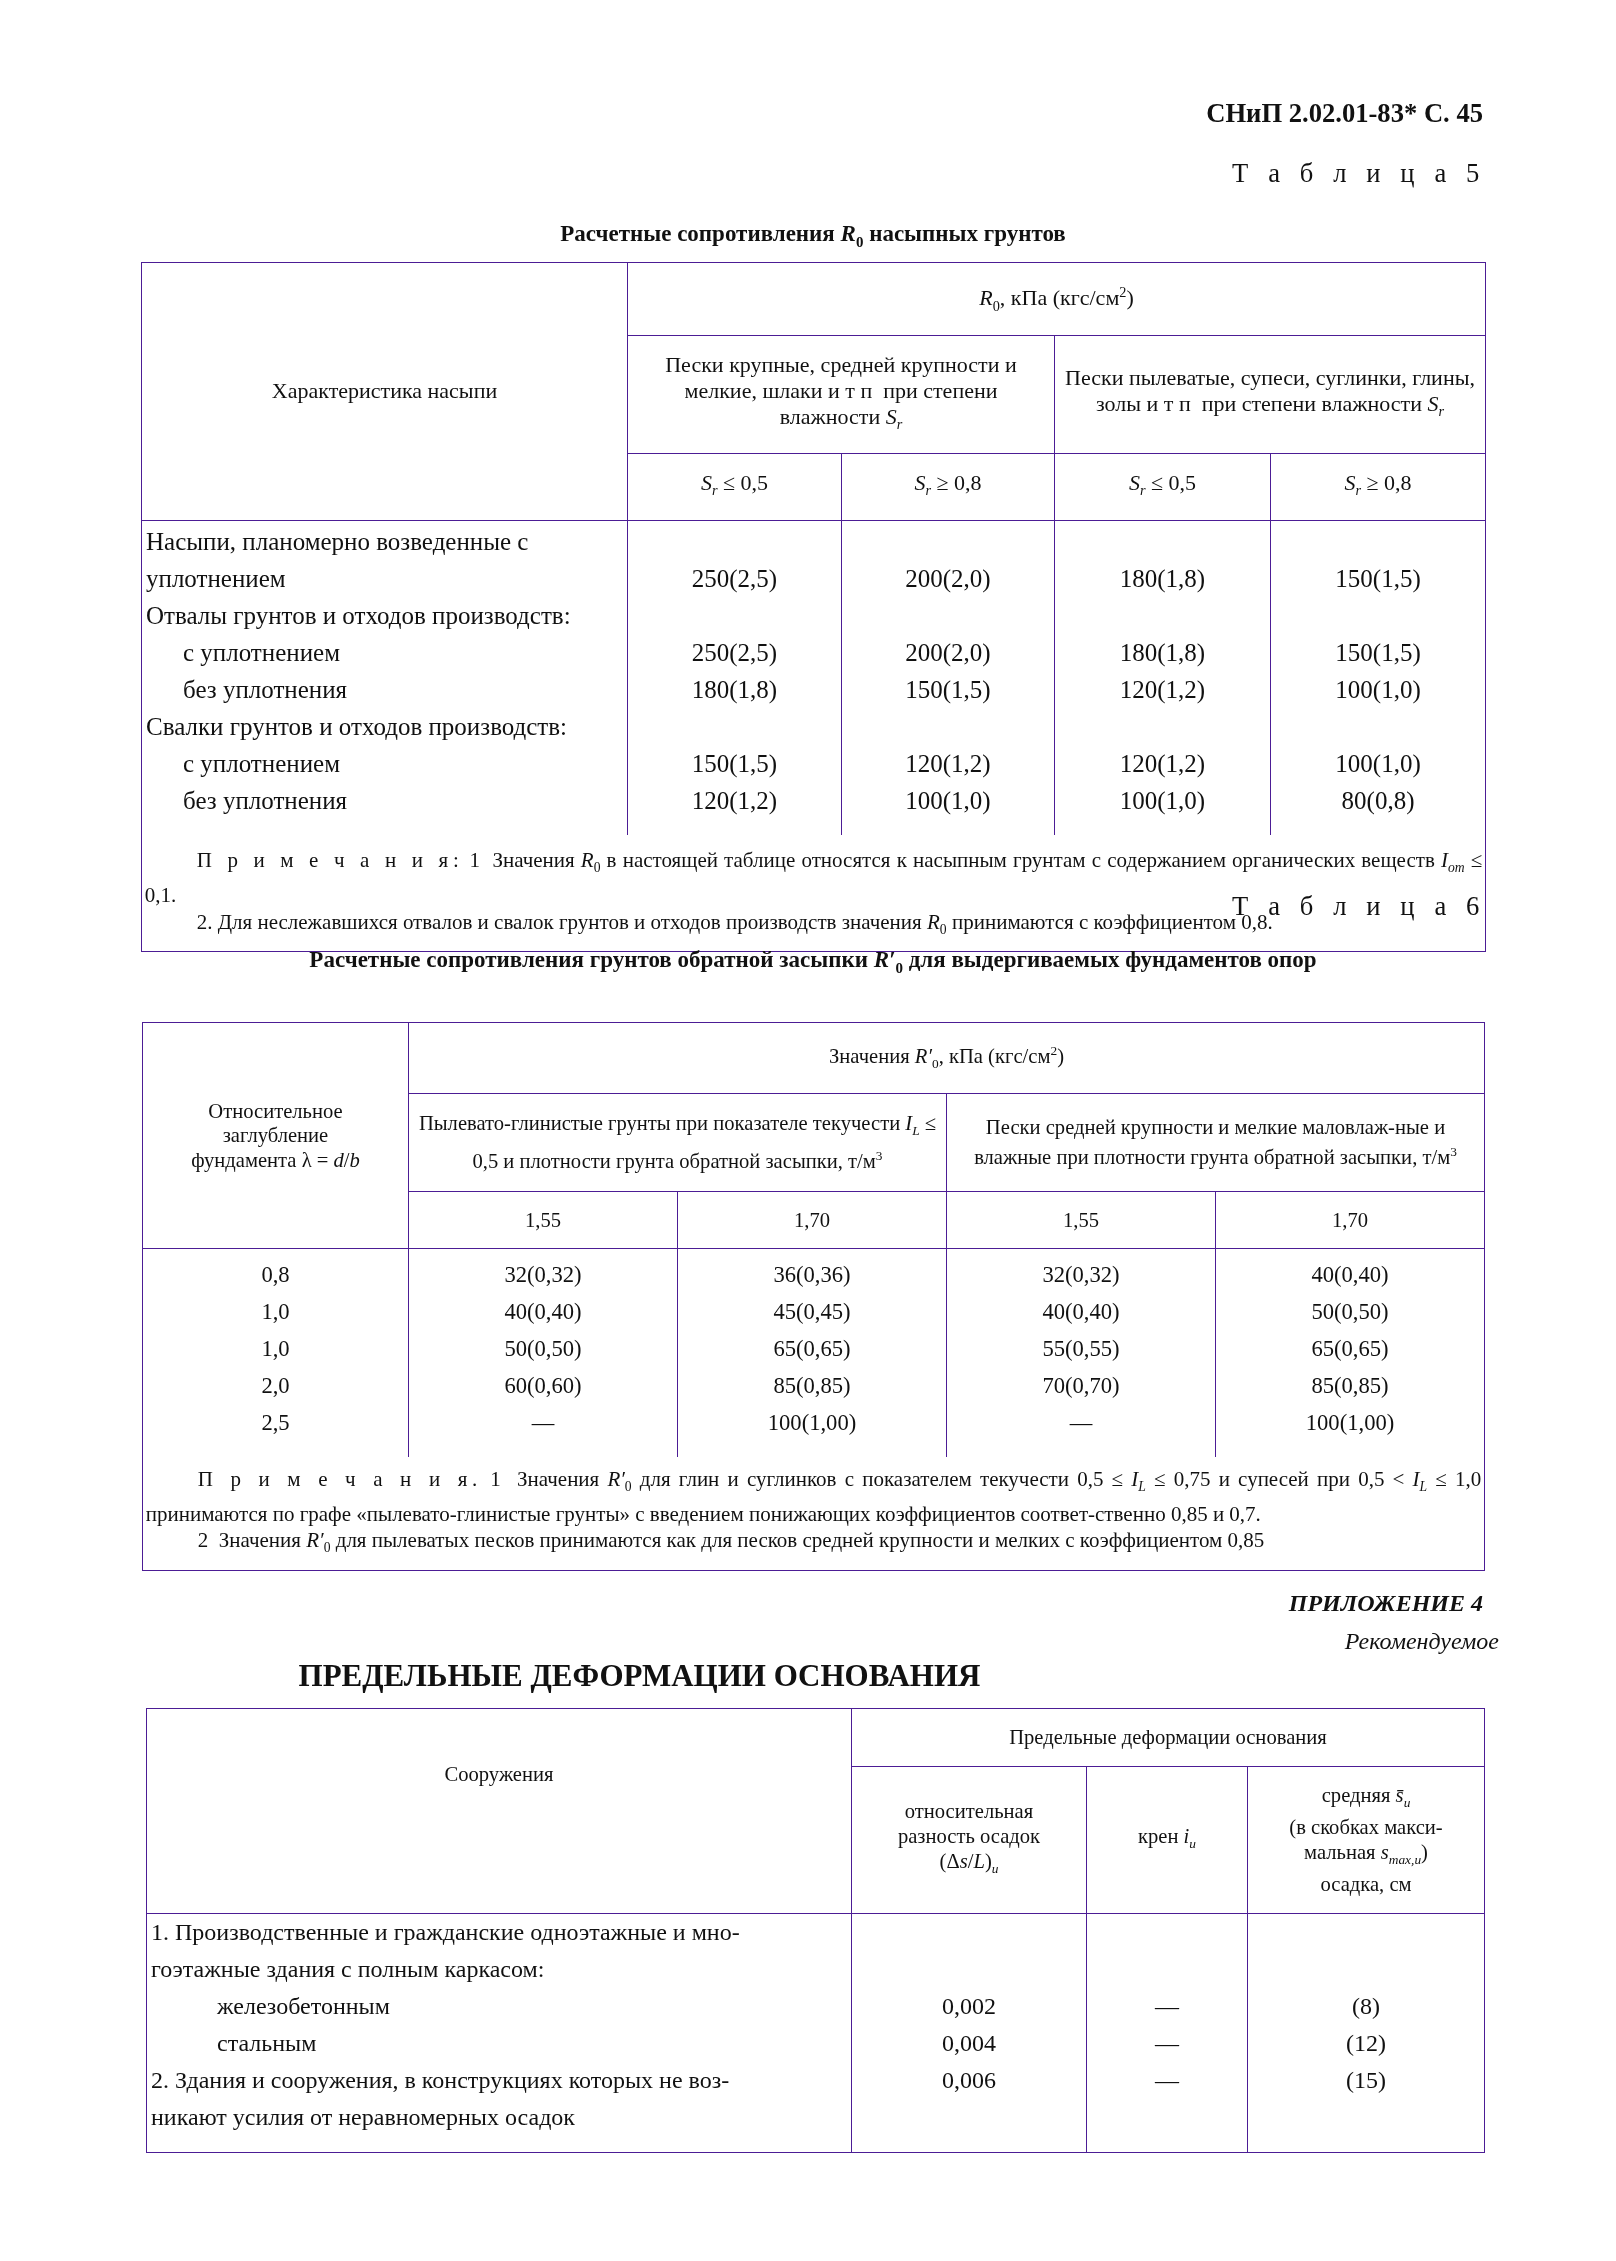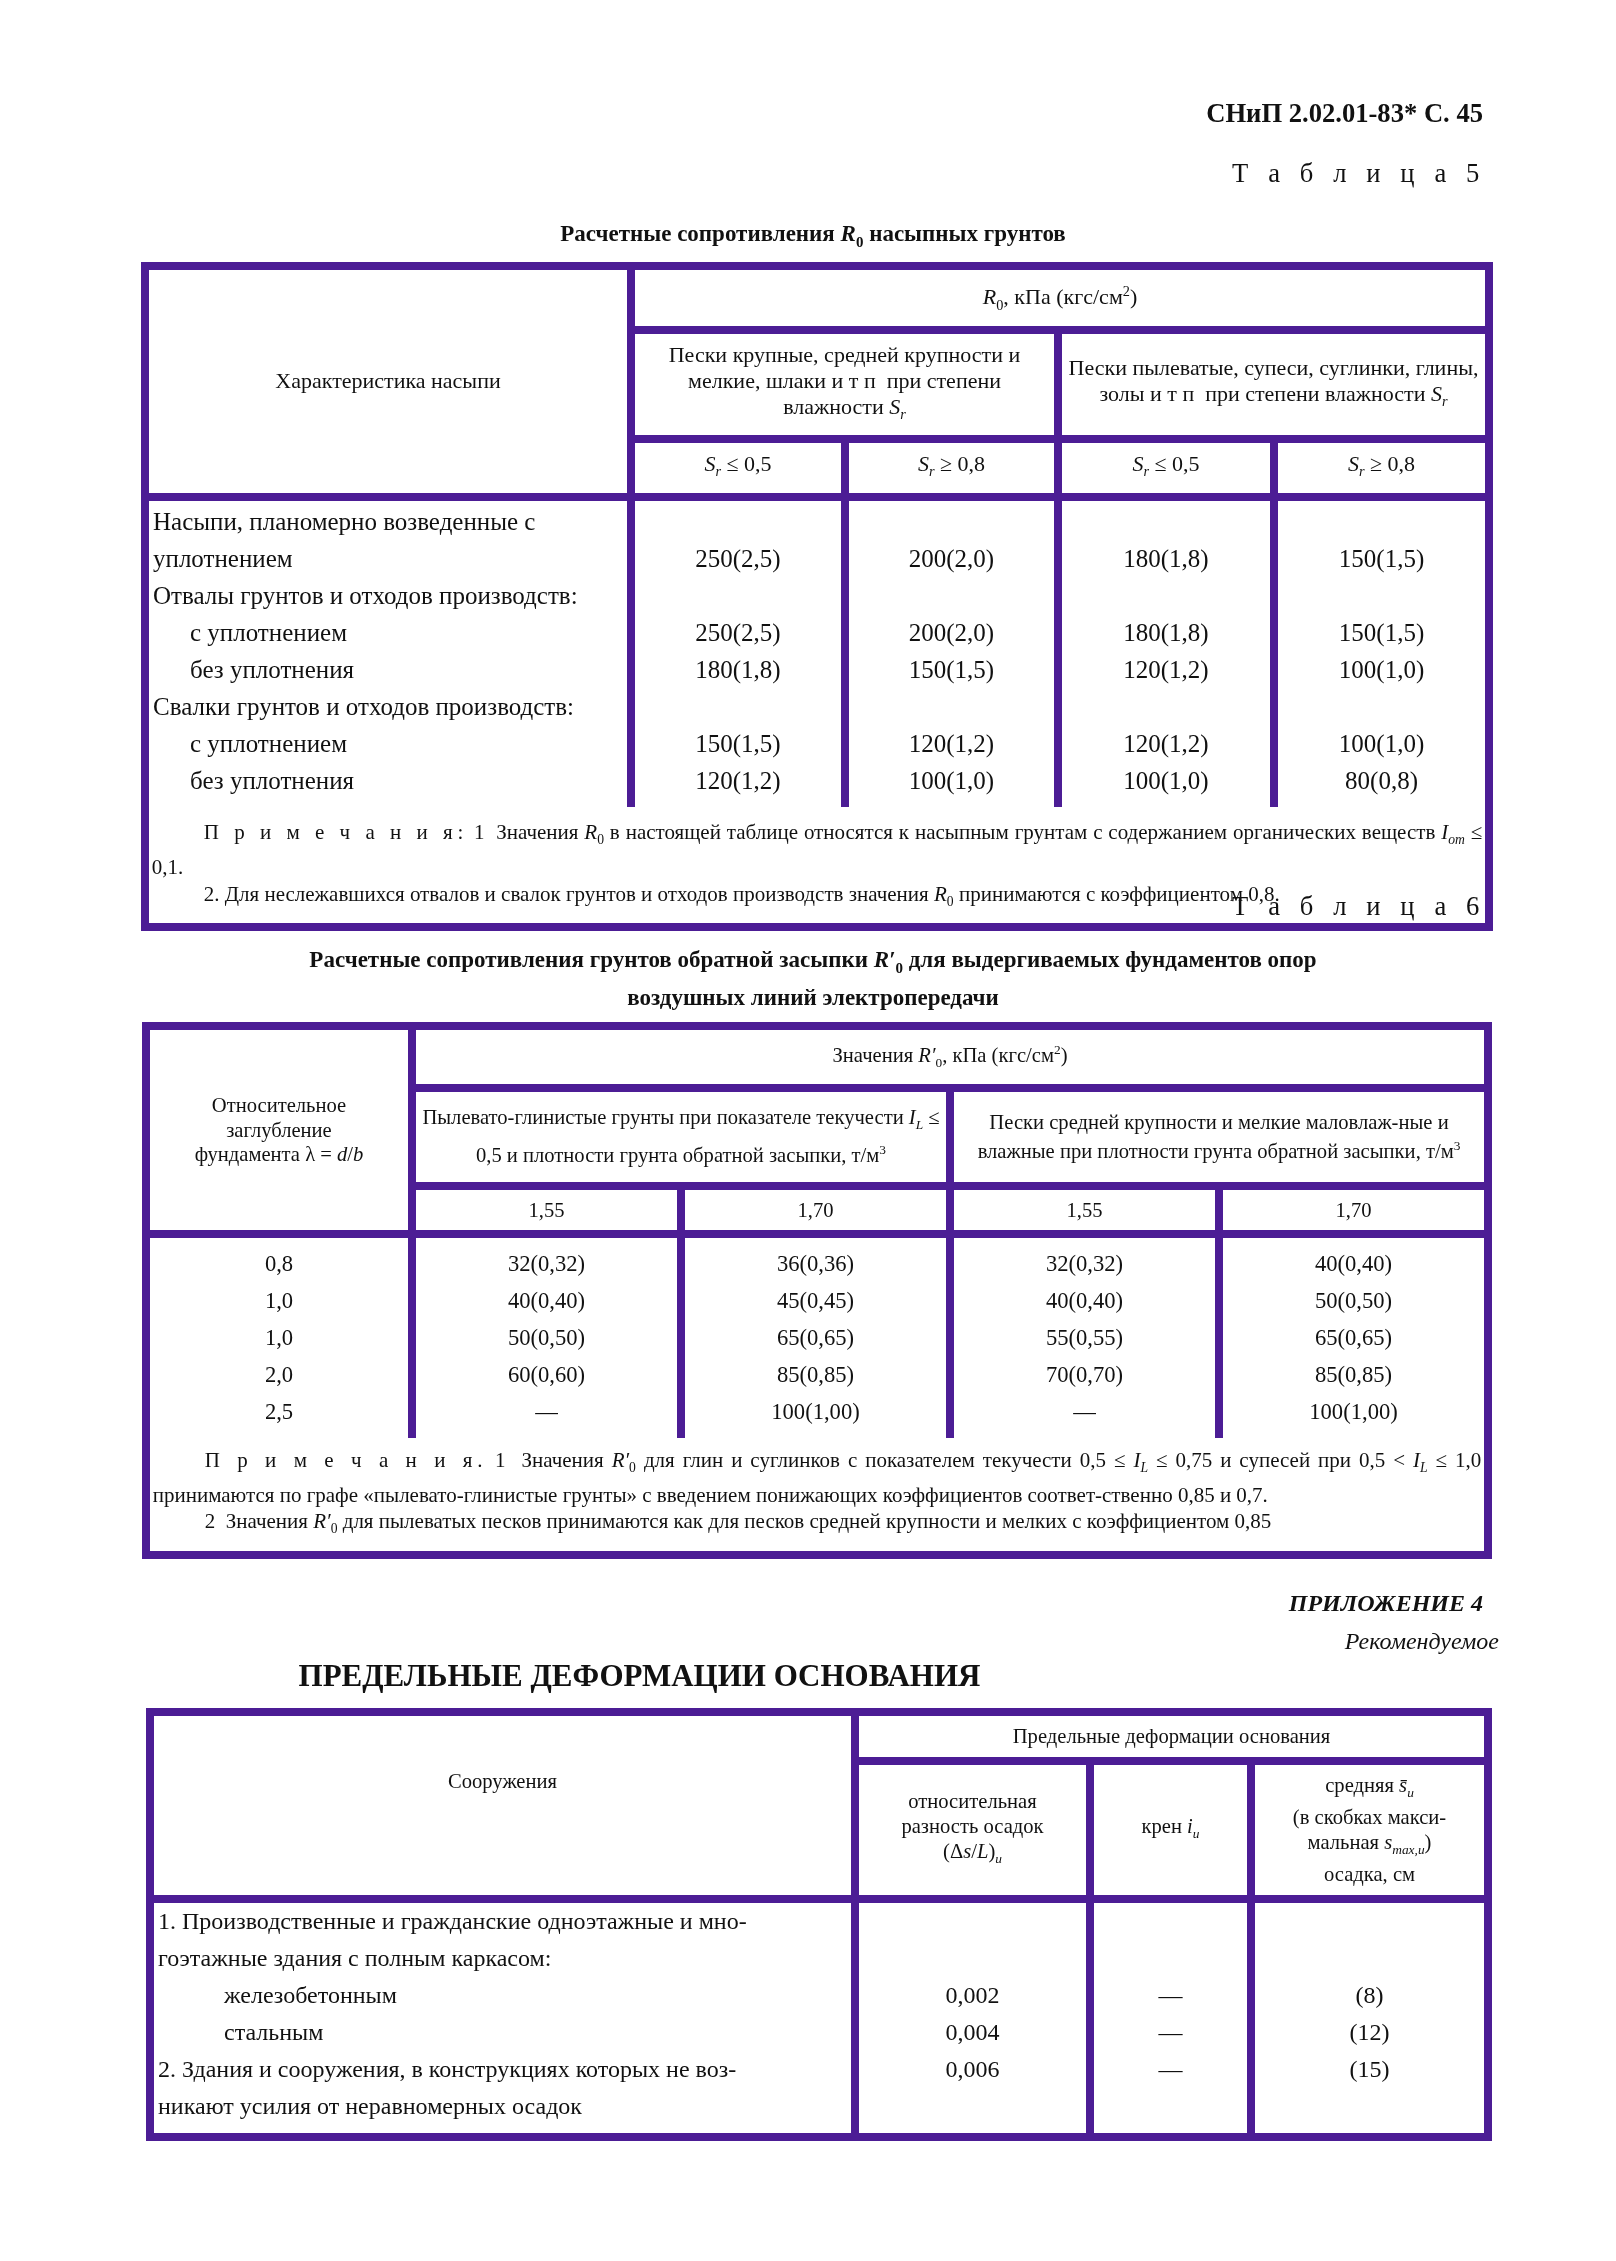--- a/index.html
+++ b/index.html
@@ -14,7 +14,7 @@
   .bigtitle { font-weight:bold; font-size:31px; left:141px; width:997px; text-align:center; }
 
   table.doc { position:absolute; border-collapse:collapse; table-layout:fixed; }
-  table.doc td { border:8px solid #4c1d95; padding:8px 4px; vertical-align:middle; }
+  table.doc td { border:1px solid #4c1d95; padding:16px 4px; vertical-align:middle; }
   .h { font-size:22px; line-height:26px; text-align:center; }
   .b { font-size:25px; line-height:37px; }
   .bc { text-align:center; }

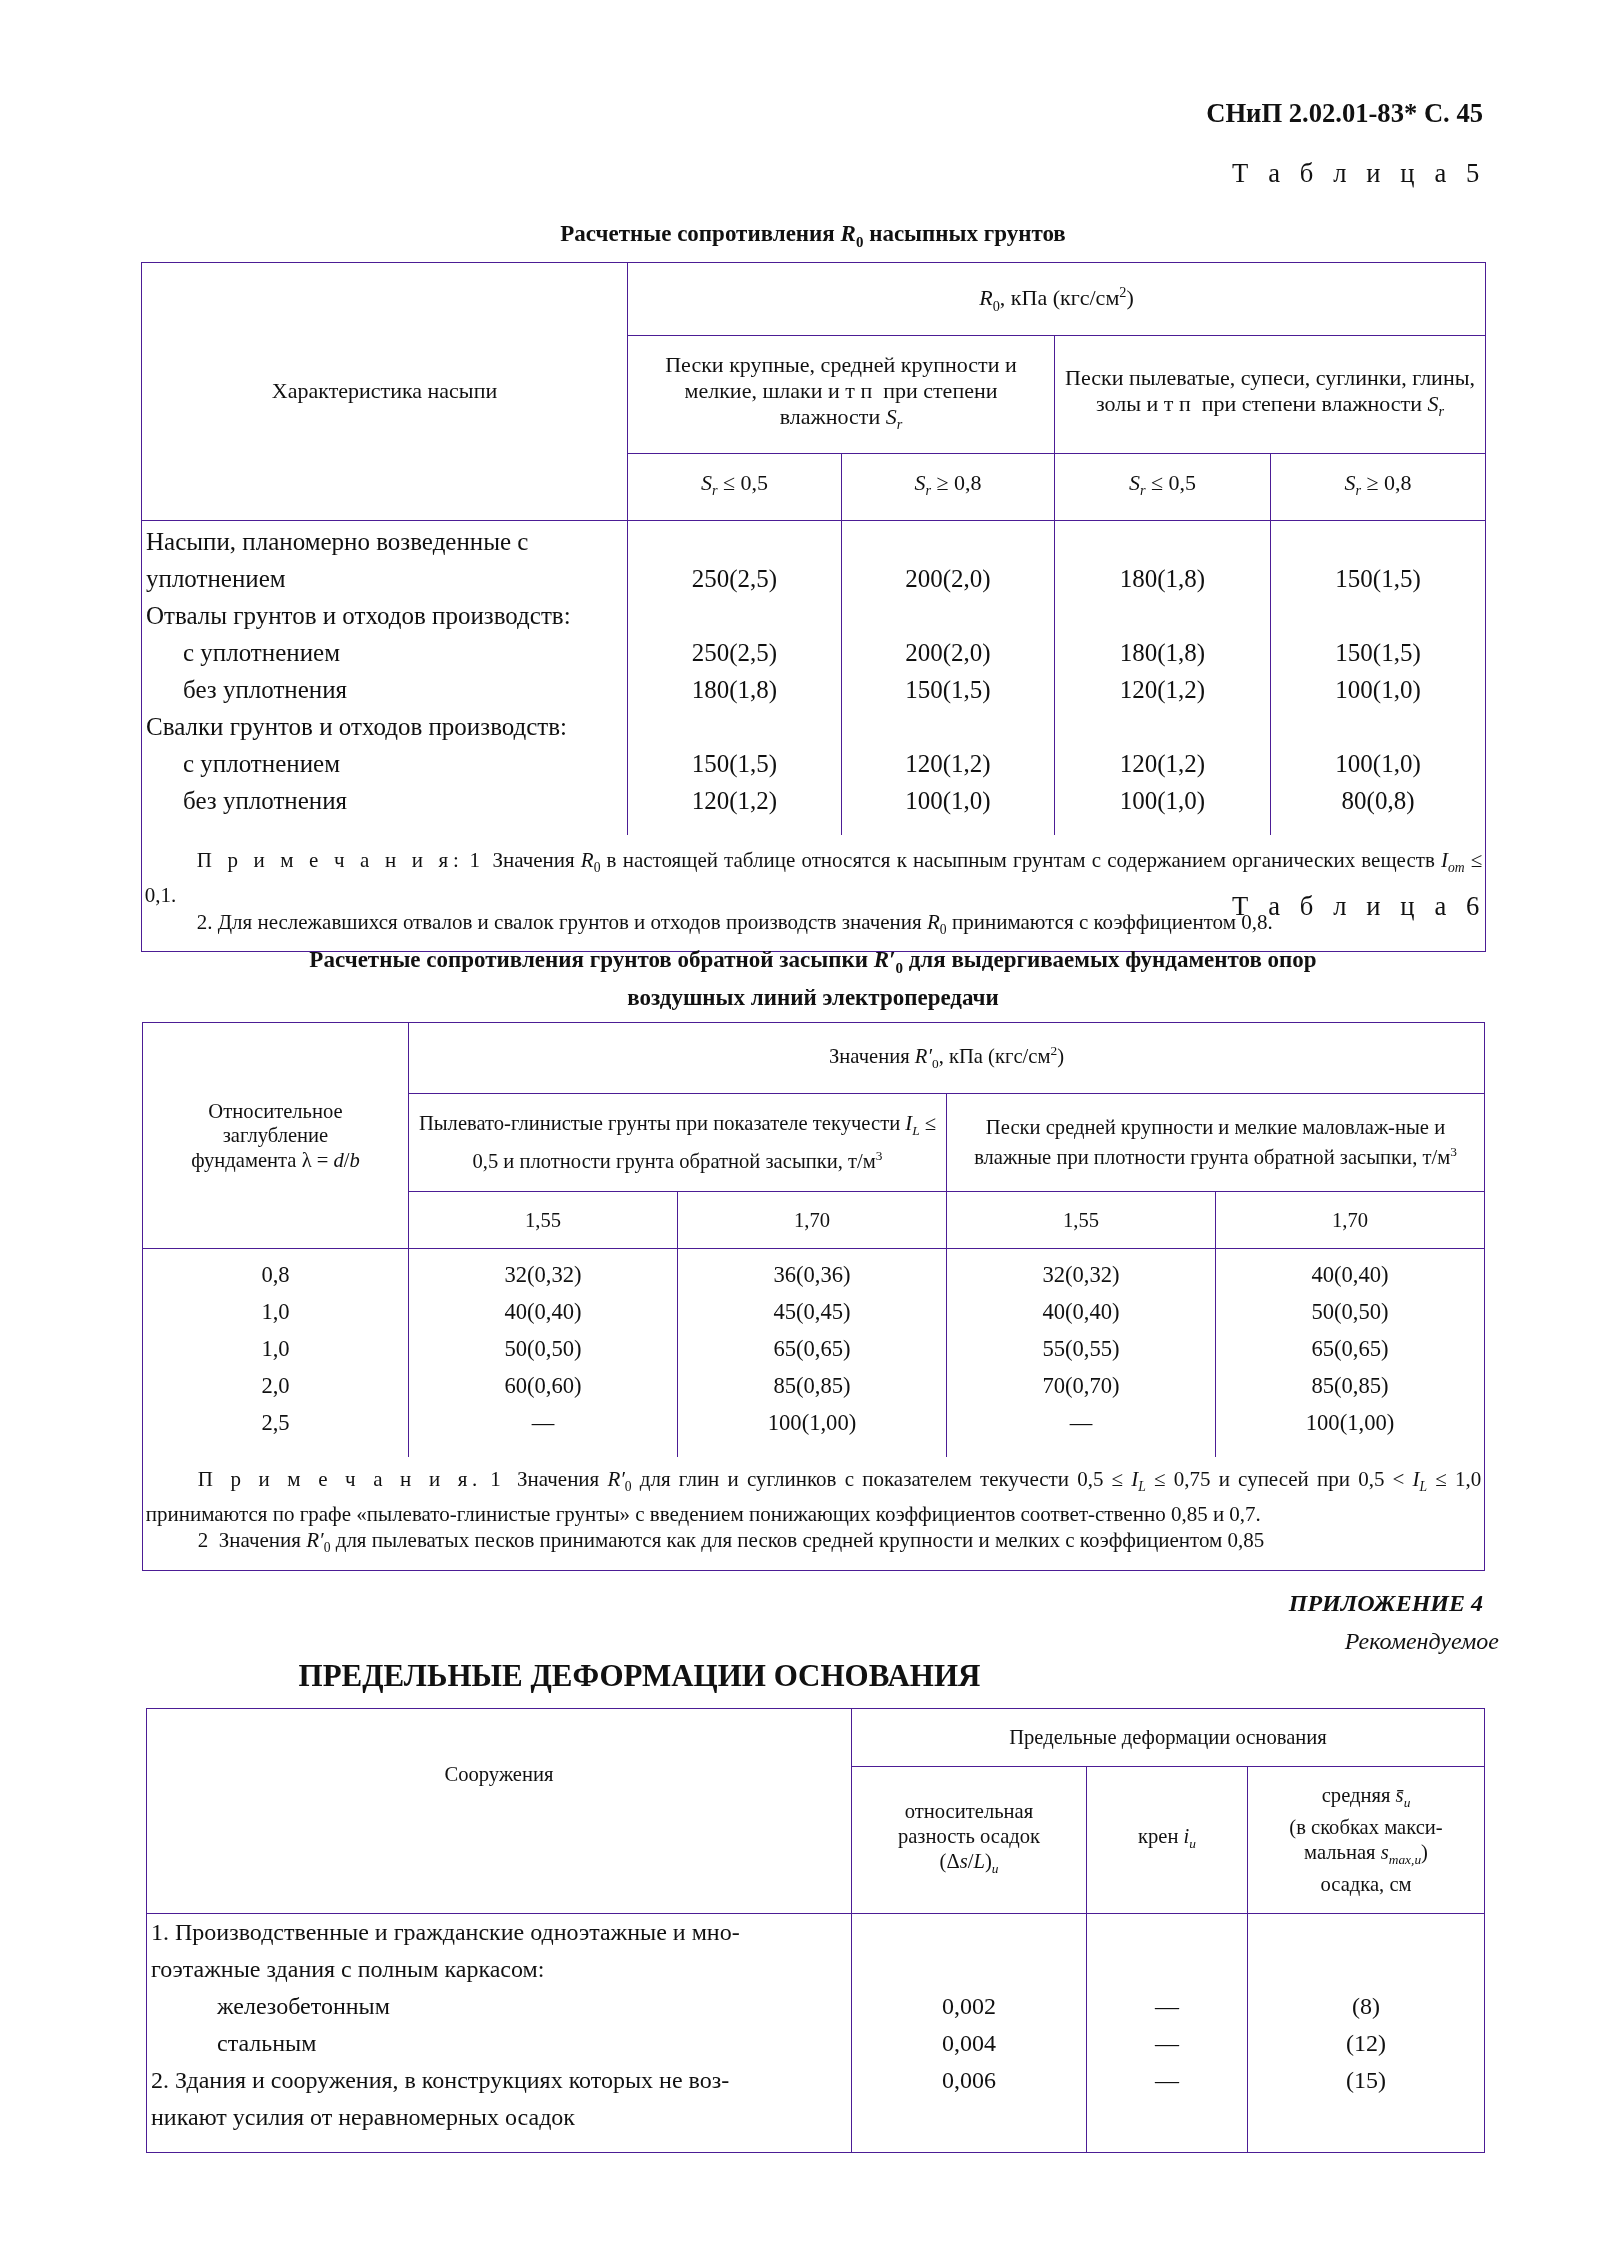--- a/index.html
+++ b/index.html
@@ -128,7 +128,6 @@
 <div class="abs tlabel" style="top:891px;">Т а б л и ц а 6</div>
 <div class="abs ttitle" style="top:945px;">
   <div>Расчетные сопротивления грунтов обратной засыпки <i>R′</i><sub>0</sub> для выдергиваемых фундаментов опор</div>
-  <div>воздушных линий электропередачи</div>
 </div>
 
 <table class="doc t6" style="left:142px; top:1022px; width:1341px;">

